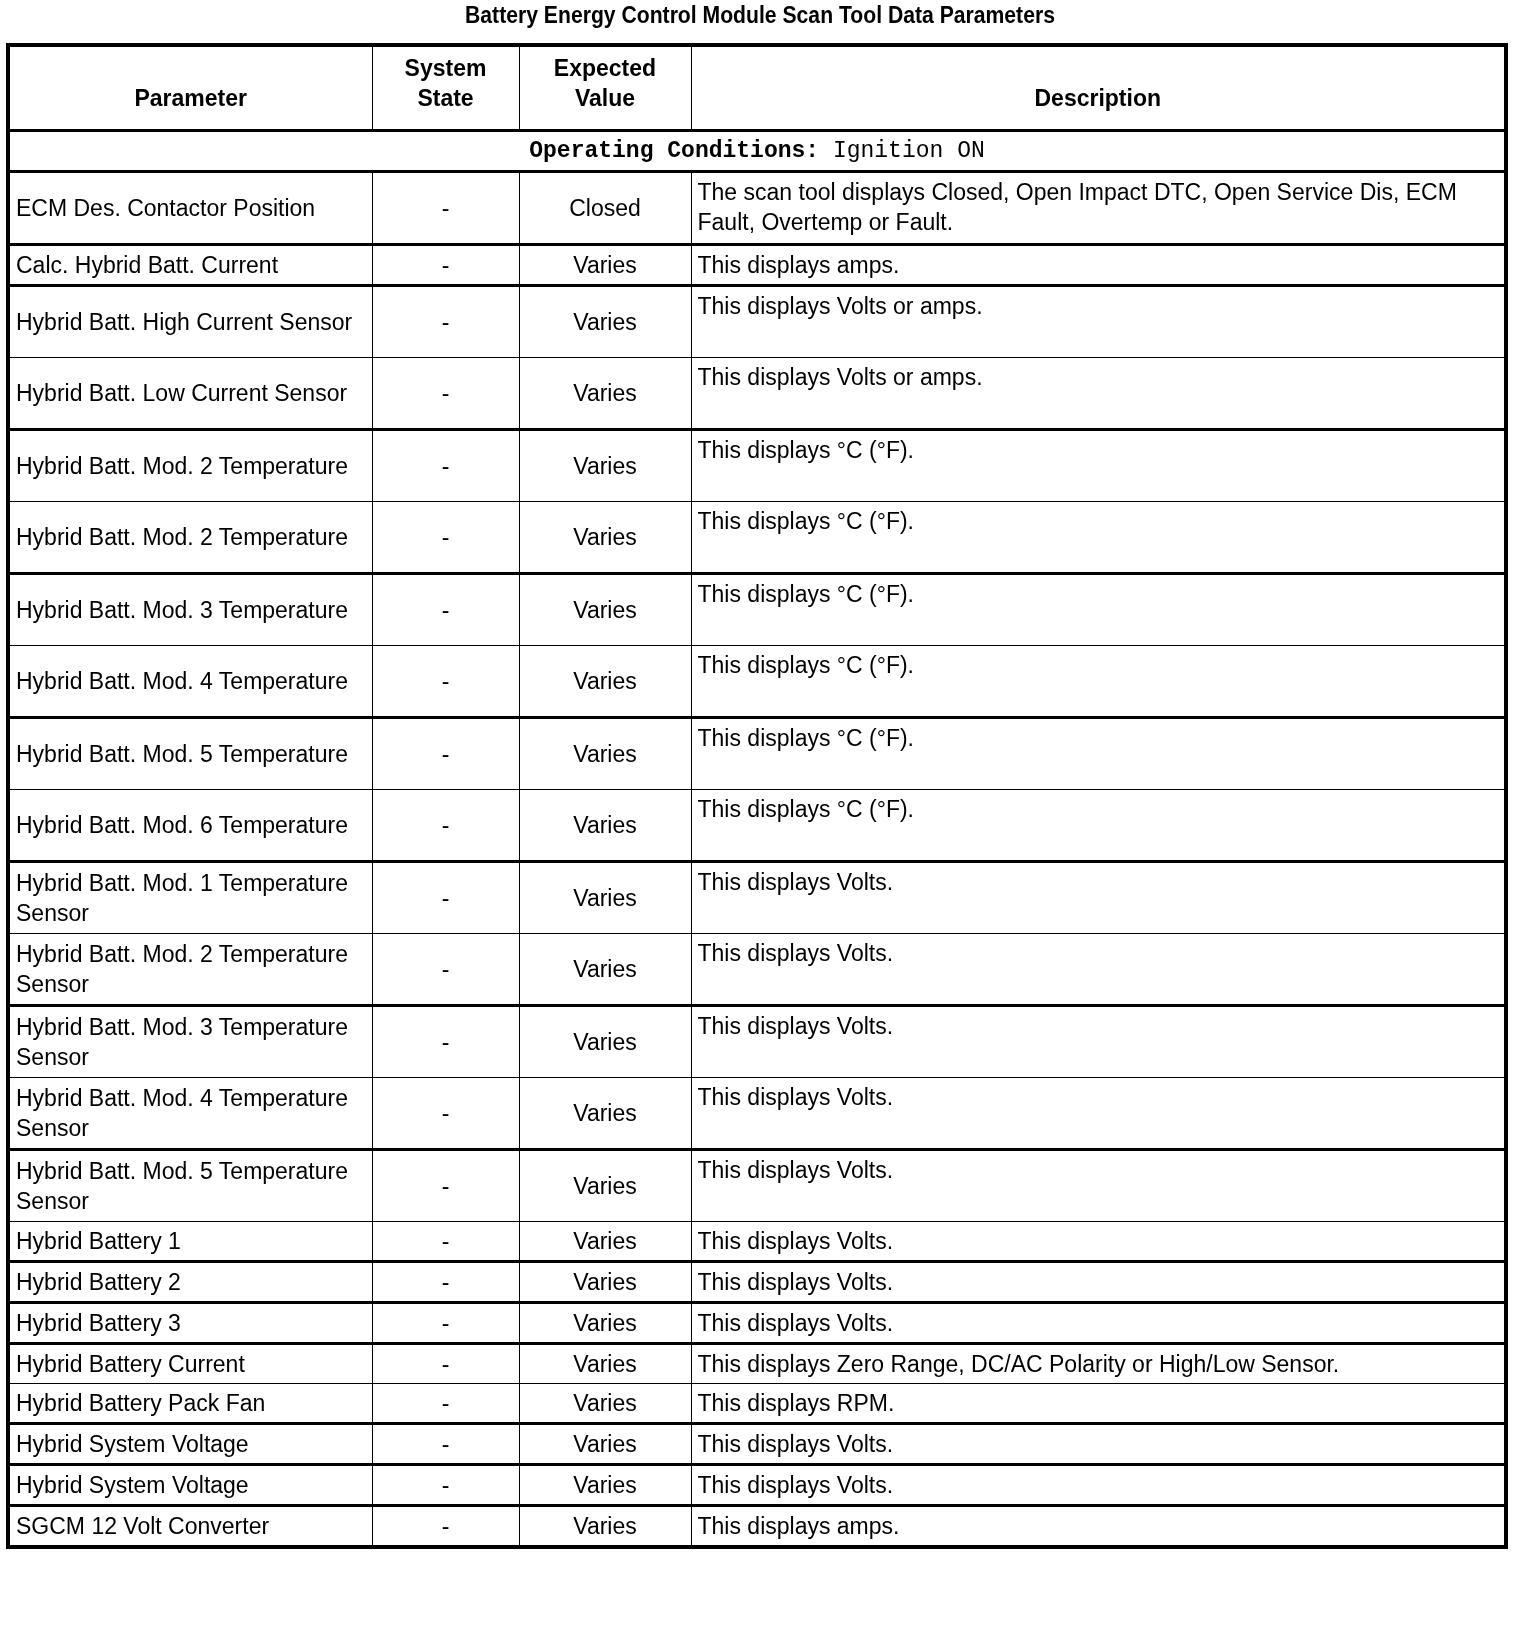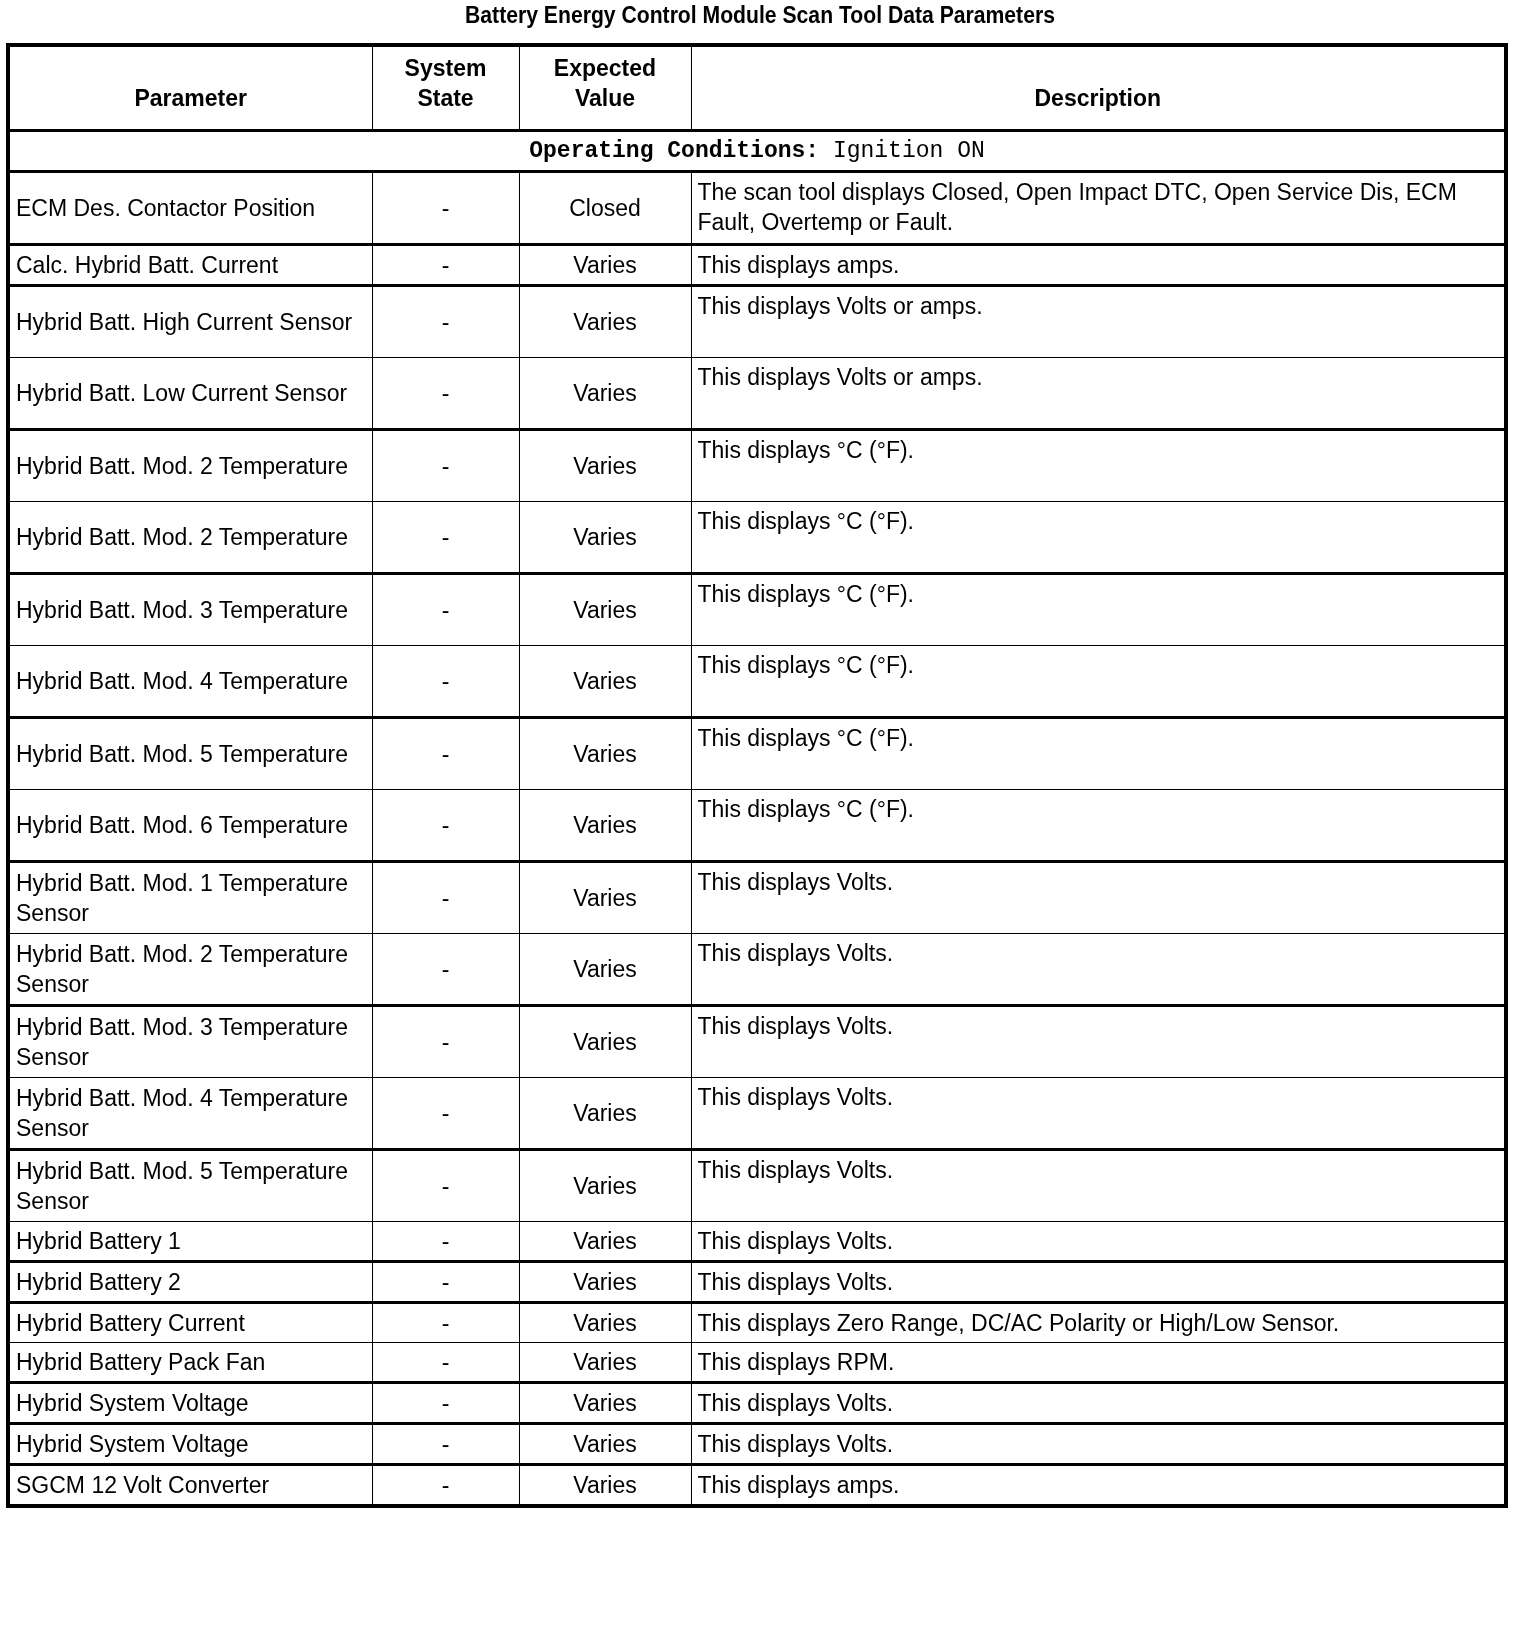--- a/index.html
+++ b/index.html
@@ -165,6 +165,12 @@
         <td class="expected">Varies</td>
         <td class="desc">This displays Volts.</td>
       </tr>
+      <tr class="single thick">
+        <td class="param">Hybrid Battery 3</td>
+        <td class="state">-</td>
+        <td class="expected">Varies</td>
+        <td class="desc">This displays Volts.</td>
+      </tr>
       <tr class="single">
         <td class="param">Hybrid Battery Current</td>
         <td class="state">-</td>

